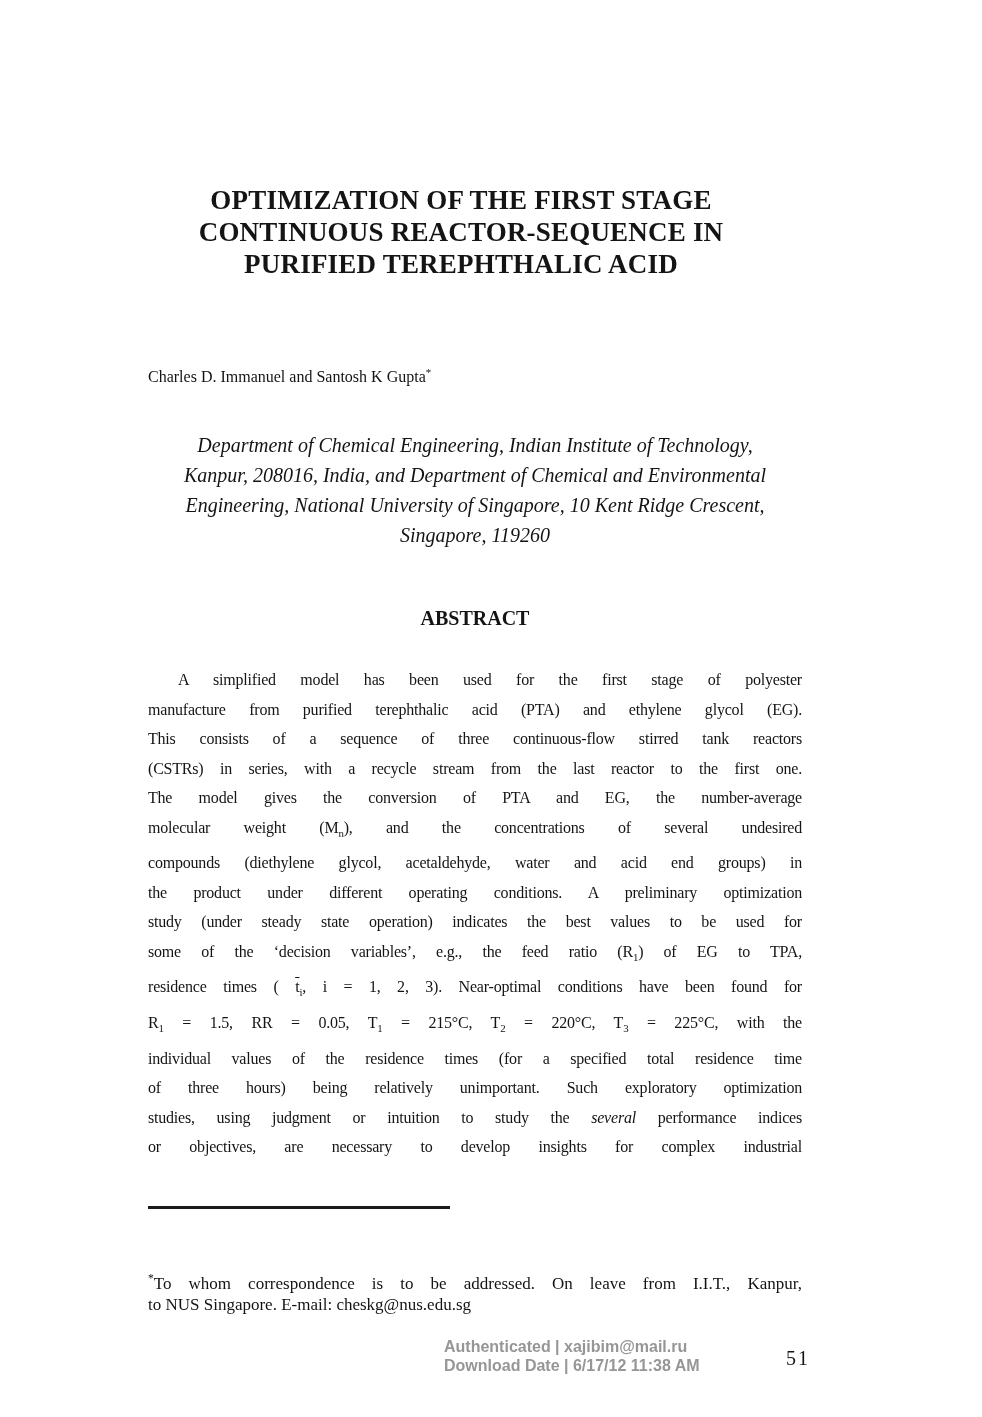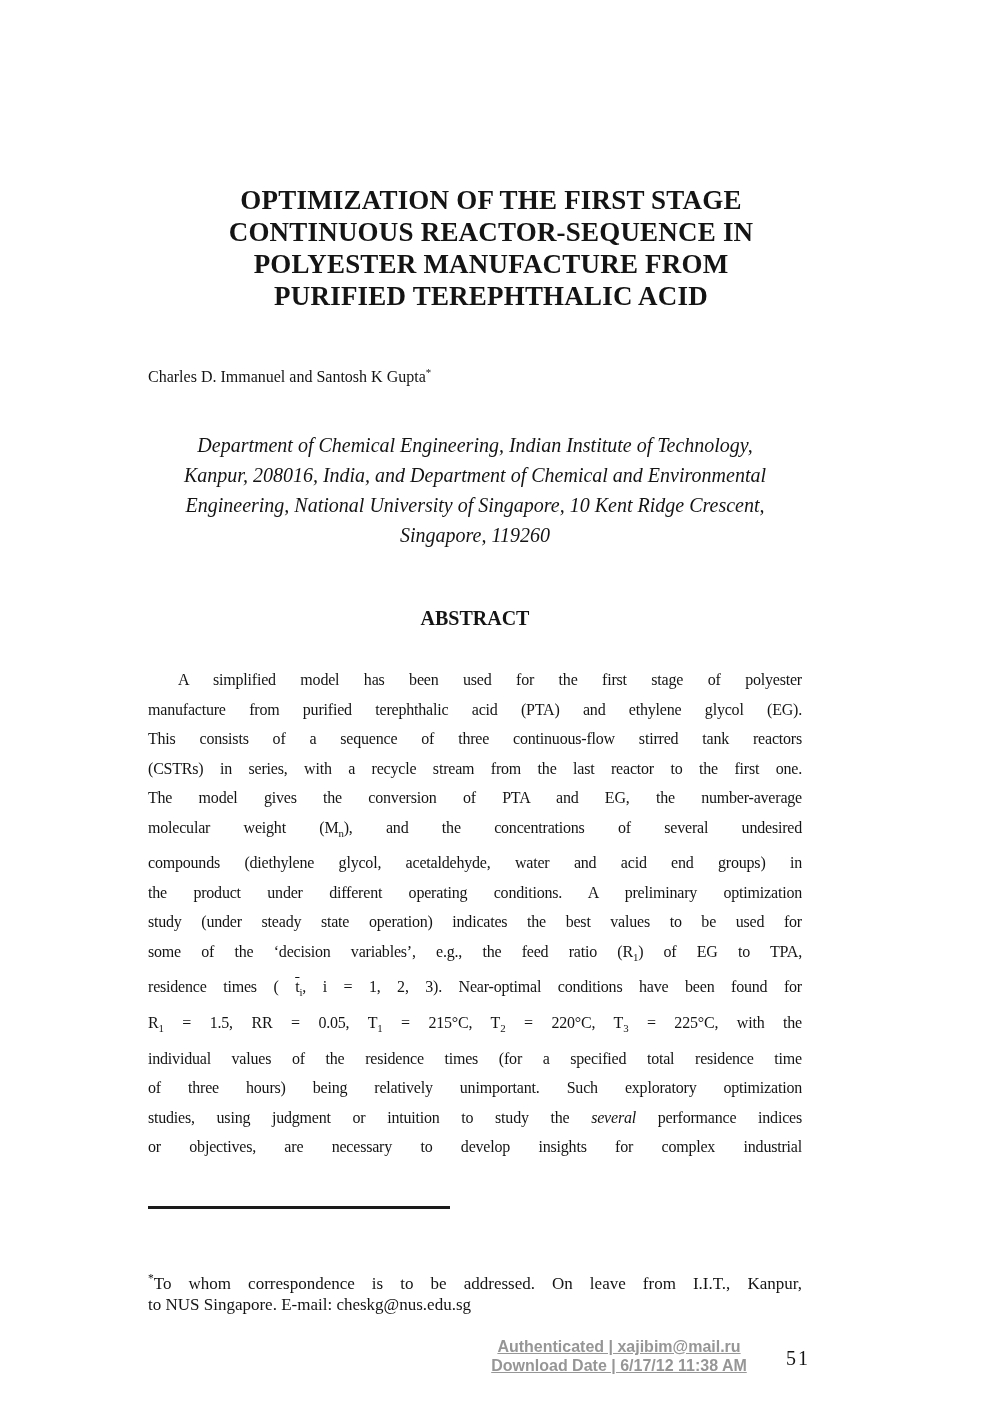--- a/index.html
+++ b/index.html
@@ -15,7 +15,7 @@
   }
   .title-block {
     position: absolute;
-    left: 164px; top: 184px;
+    left: 134px; top: 184px;
     width: 654px;
     text-align: center;
     font-weight: bold;

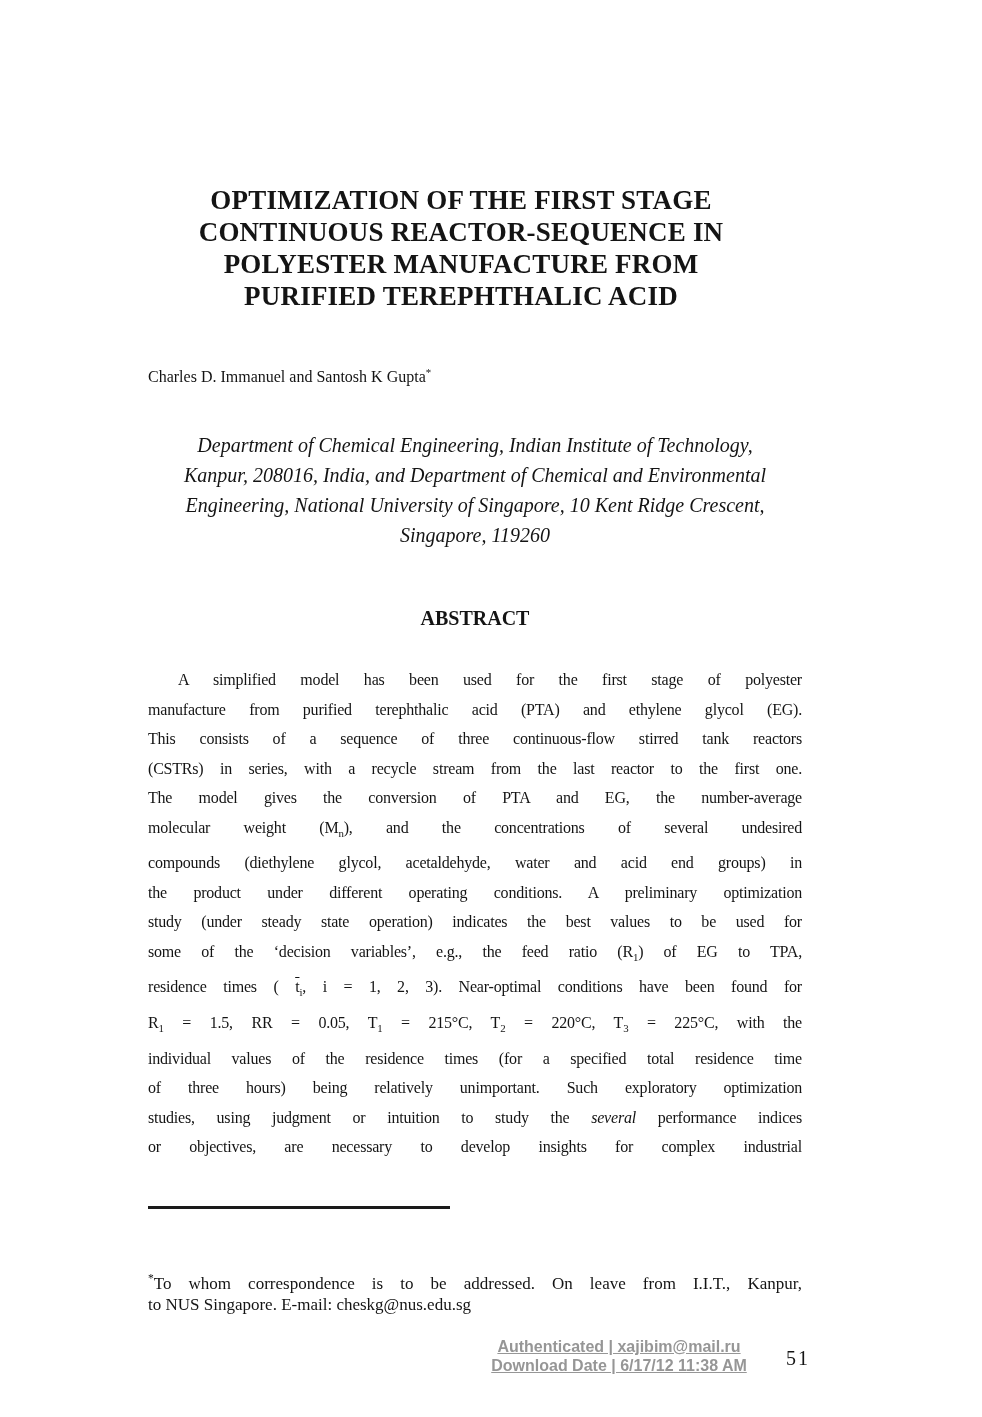--- a/index.html
+++ b/index.html
@@ -109,7 +109,6 @@
   <header class="title-block">
     <div class="title-line">OPTIMIZATION OF THE FIRST STAGE</div>
     <div class="title-line">CONTINUOUS REACTOR-SEQUENCE IN</div>
-    <div class="title-line">POLYESTER MANUFACTURE FROM</div>
     <div class="title-line">PURIFIED TEREPHTHALIC ACID</div>
   </header>
 

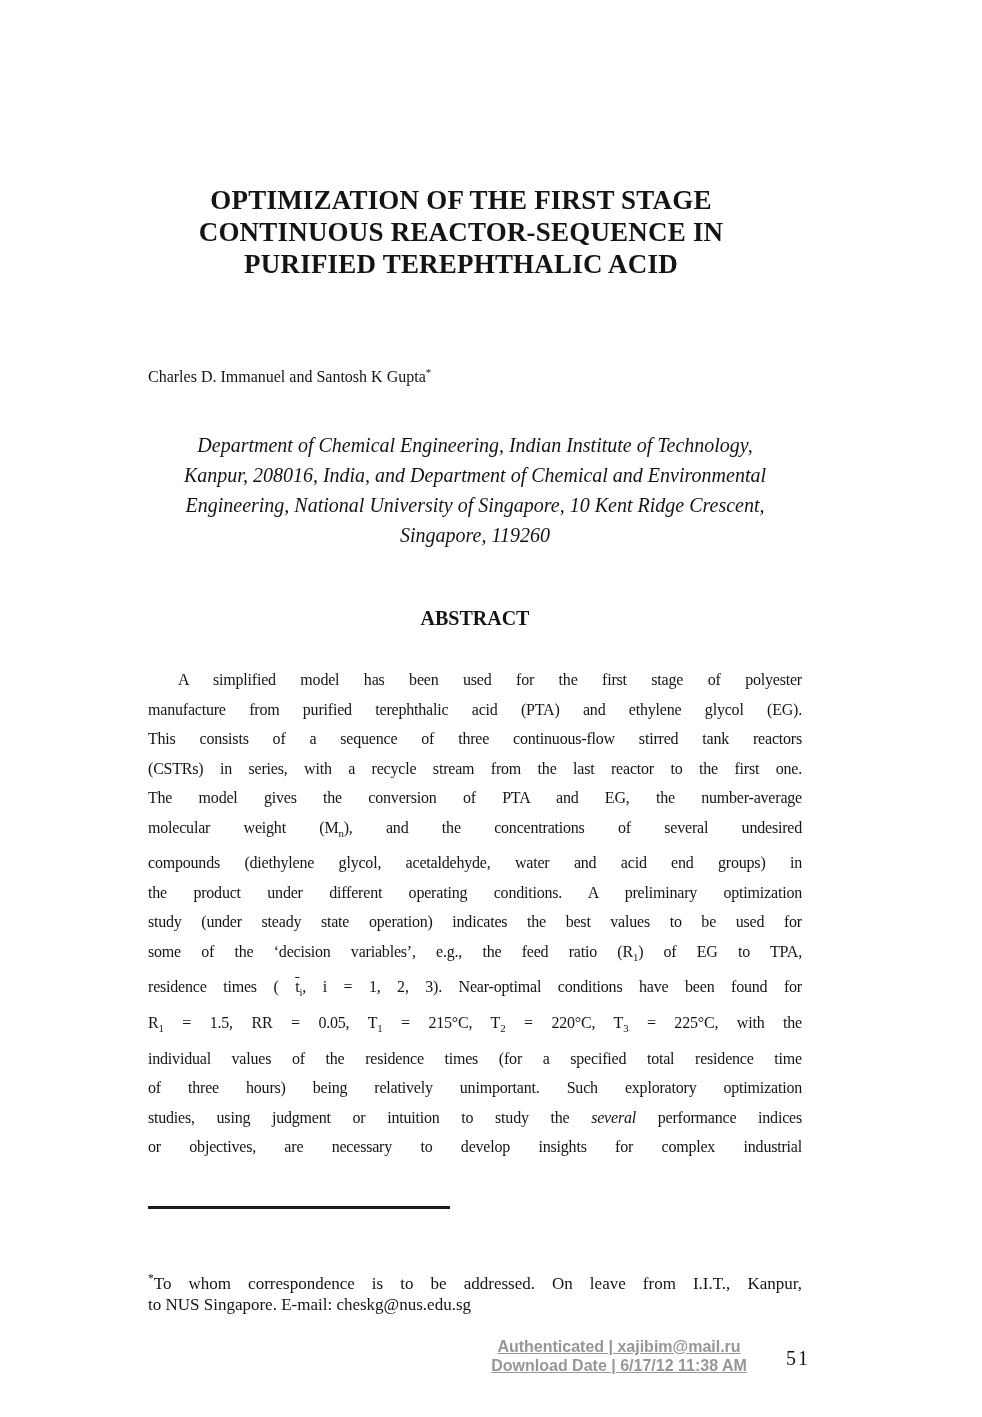--- a/index.html
+++ b/index.html
@@ -92,13 +92,12 @@
     position: absolute;
     left: 444px; top: 1337px;
     width: 350px;
-    text-align: center;
+    text-align: left;
     font-family: "Liberation Sans", sans-serif;
     font-weight: 700;
     font-size: 16px;
     line-height: 19px;
     color: #969696;
-    text-decoration: underline;
   }
 </style>
 </head>

